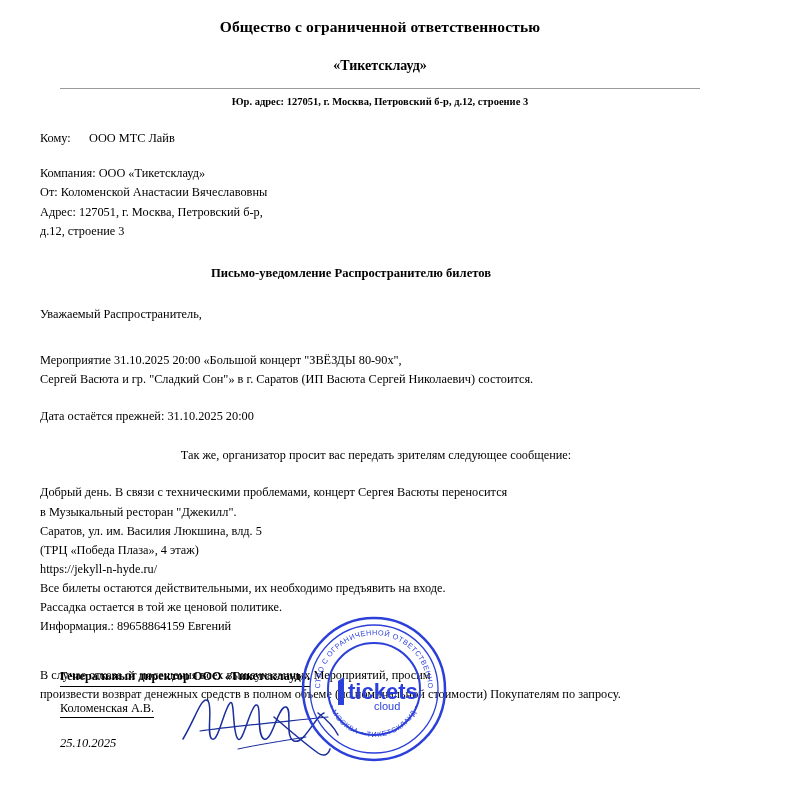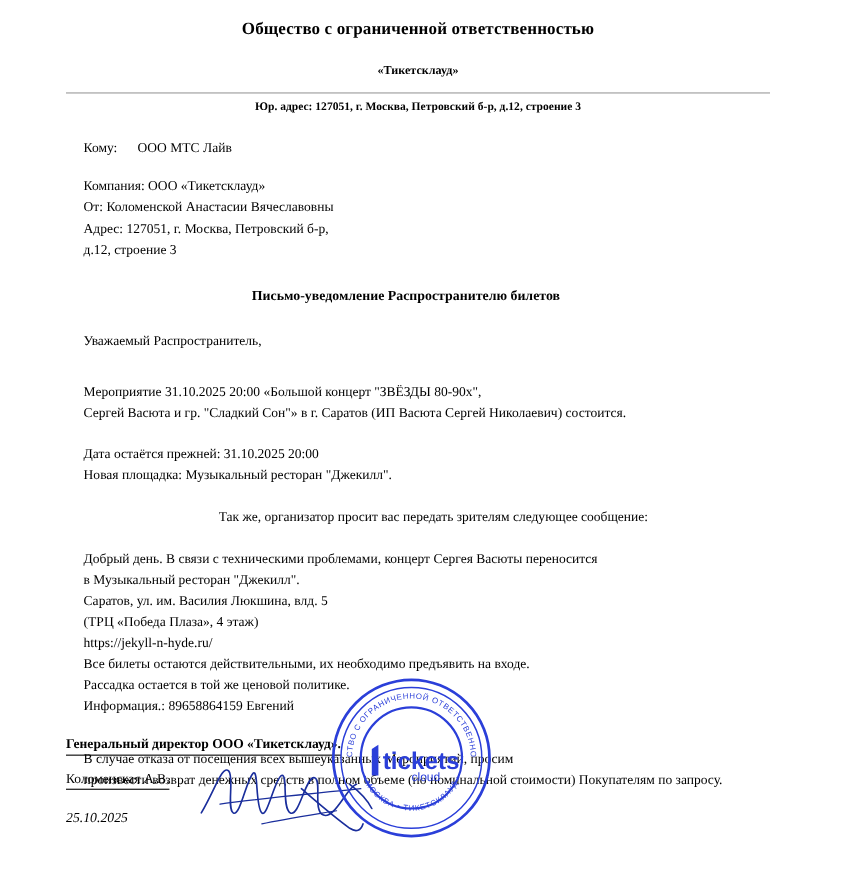--- a/index.html
+++ b/index.html
@@ -32,7 +32,7 @@
     letter-spacing: 0.1px;
   }
   .org-name {
-    font-size: 11px;
+    font-size: 14px;
     font-weight: bold;
     margin-top: 22px;
   }

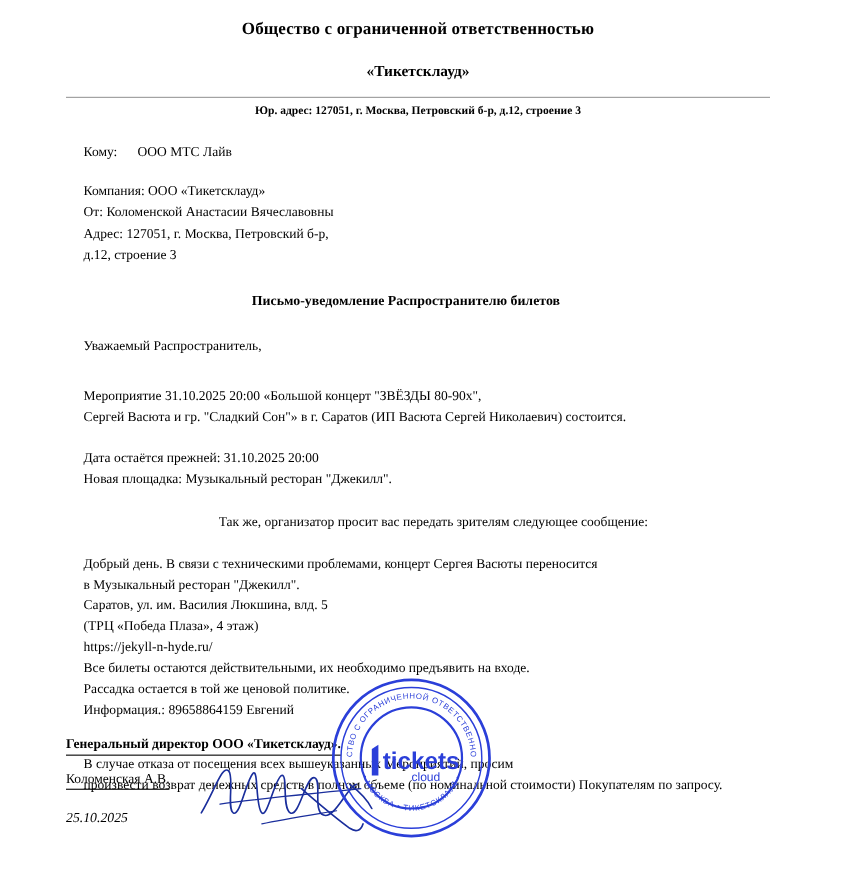--- a/index.html
+++ b/index.html
@@ -48,7 +48,7 @@
   }
   .body-block {
     margin-top: 22px;
-    padding-left: 76px;
+    padding-left: 40px;
     padding-right: 48px;
     font-size: 12.3px;
     line-height: 1.55;

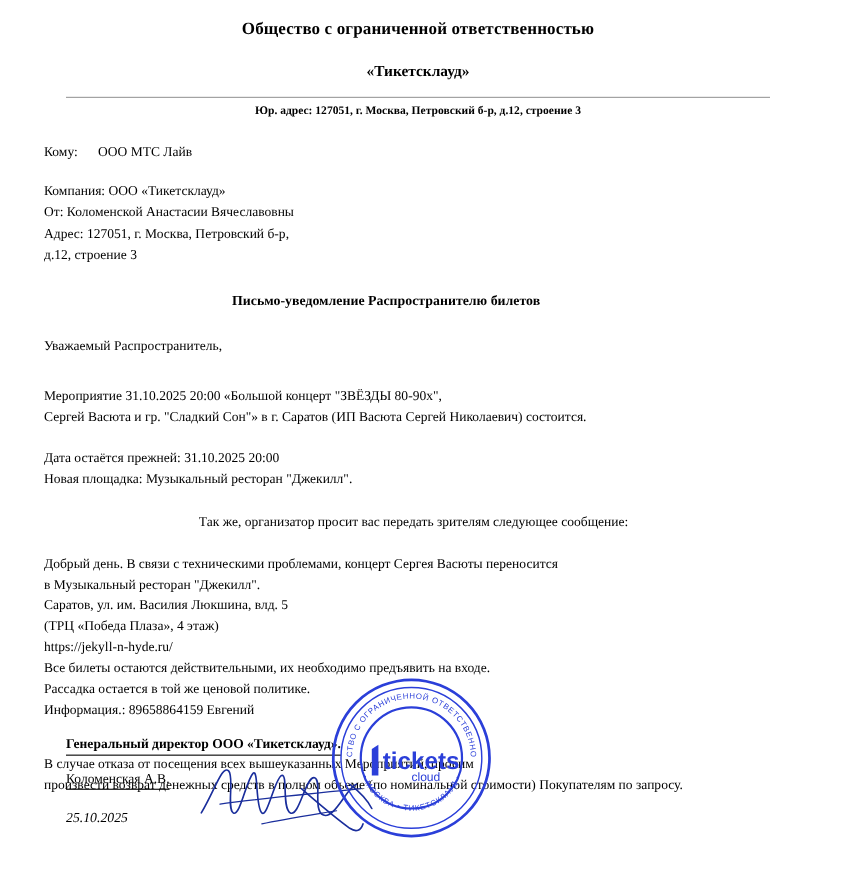--- a/index.html
+++ b/index.html
@@ -179,7 +179,6 @@
 
     <div class="dates-block">
       <div>Дата остаётся прежней: 31.10.2025 20:00</div>
-      <div>Новая площадка: Музыкальный ресторан "Джекилл".</div>
     </div>
 
     <div class="organizer-msg-intro">Так же, организатор просит вас передать зрителям следующее сообщение:</div>

